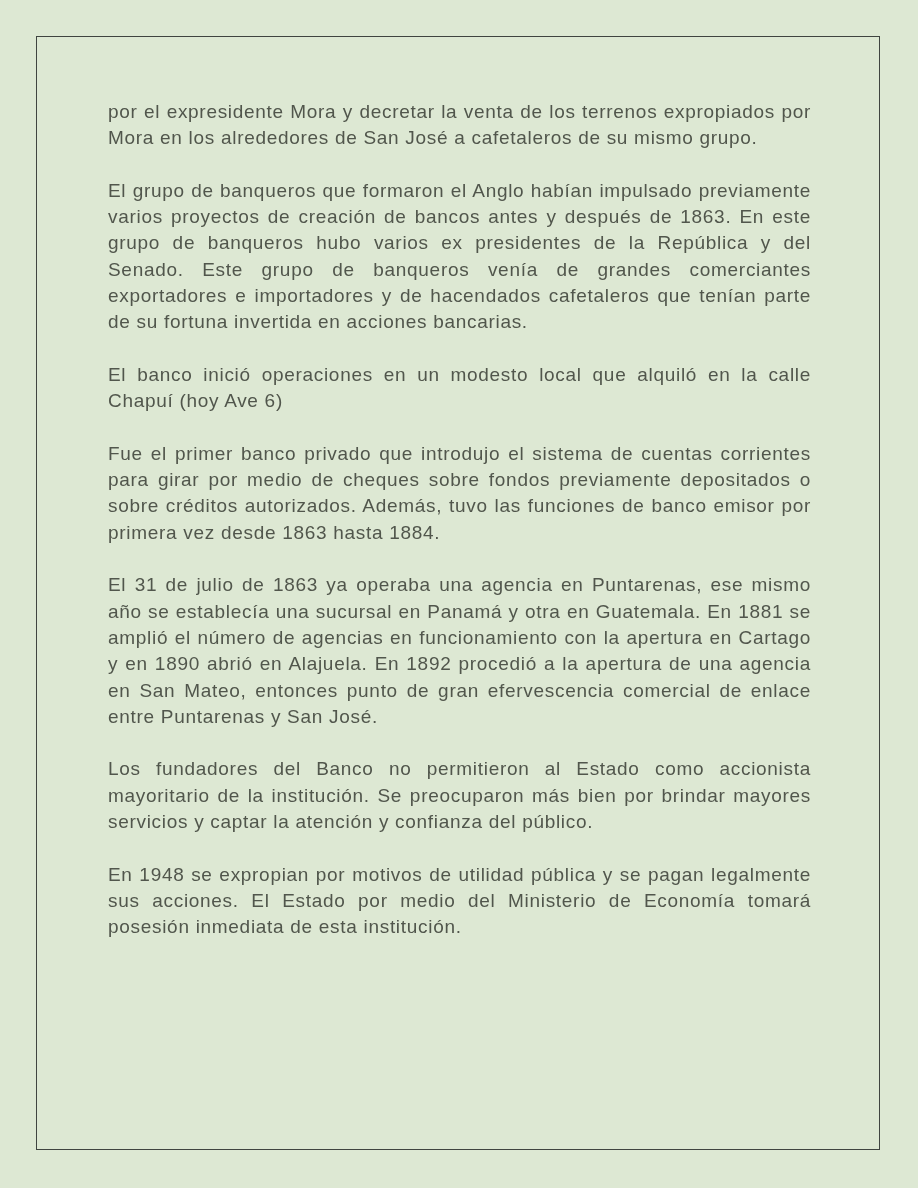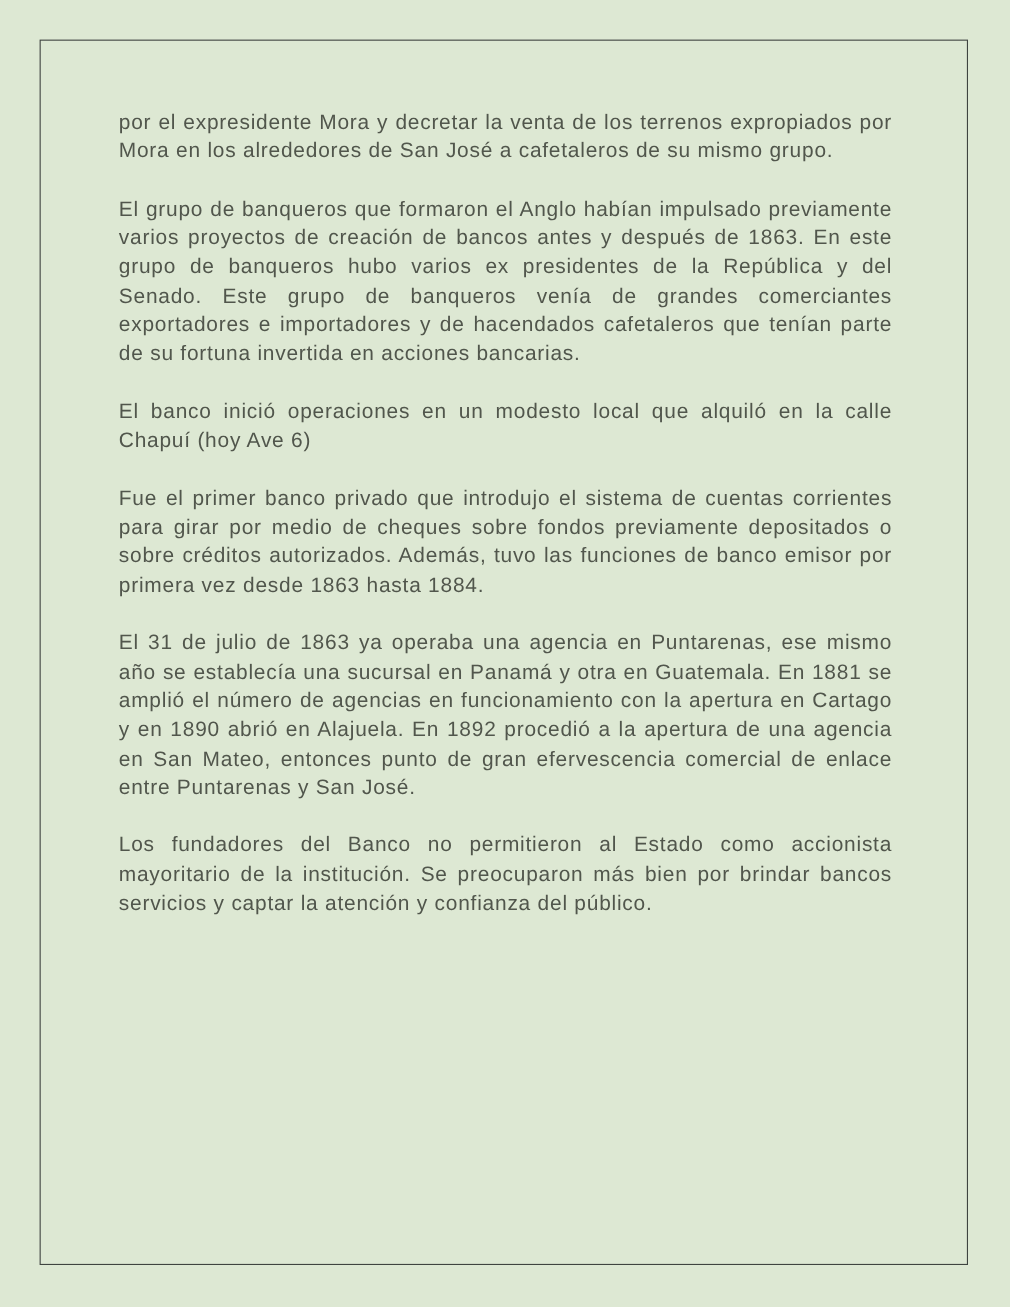--- a/index.html
+++ b/index.html
@@ -53,7 +53,7 @@
       <p>El banco inició operaciones en un modesto local que alquiló en la calle Chapuí (hoy Ave 6)</p>
       <p>Fue el primer banco privado que introdujo el sistema de cuentas corrientes para girar por medio de cheques sobre fondos previamente depositados o sobre créditos autorizados. Además, tuvo las funciones de banco emisor por primera vez desde 1863 hasta 1884.</p>
       <p>El 31 de julio de 1863 ya operaba una agencia en Puntarenas, ese mismo año se establecía una sucursal en Panamá y otra en Guatemala. En 1881 se amplió el número de agencias en funcionamiento con la apertura en Cartago y en 1890 abrió en Alajuela. En 1892 procedió a la apertura de una agencia en San Mateo, entonces punto de gran efervescencia comercial de enlace entre Puntarenas y San José.</p>
-      <p>Los fundadores del Banco no permitieron al Estado como accionista mayoritario de la institución. Se preocuparon más bien por brindar bancos servicios y captar la atención y confianza del público.</p>
+      <p>Los fundadores del Banco no permitieron al Estado como accionista mayoritario de la institución. Se preocuparon más bien por brindar mayores servicios y captar la atención y confianza del público.</p>
     </div>
   </div>
 </div>

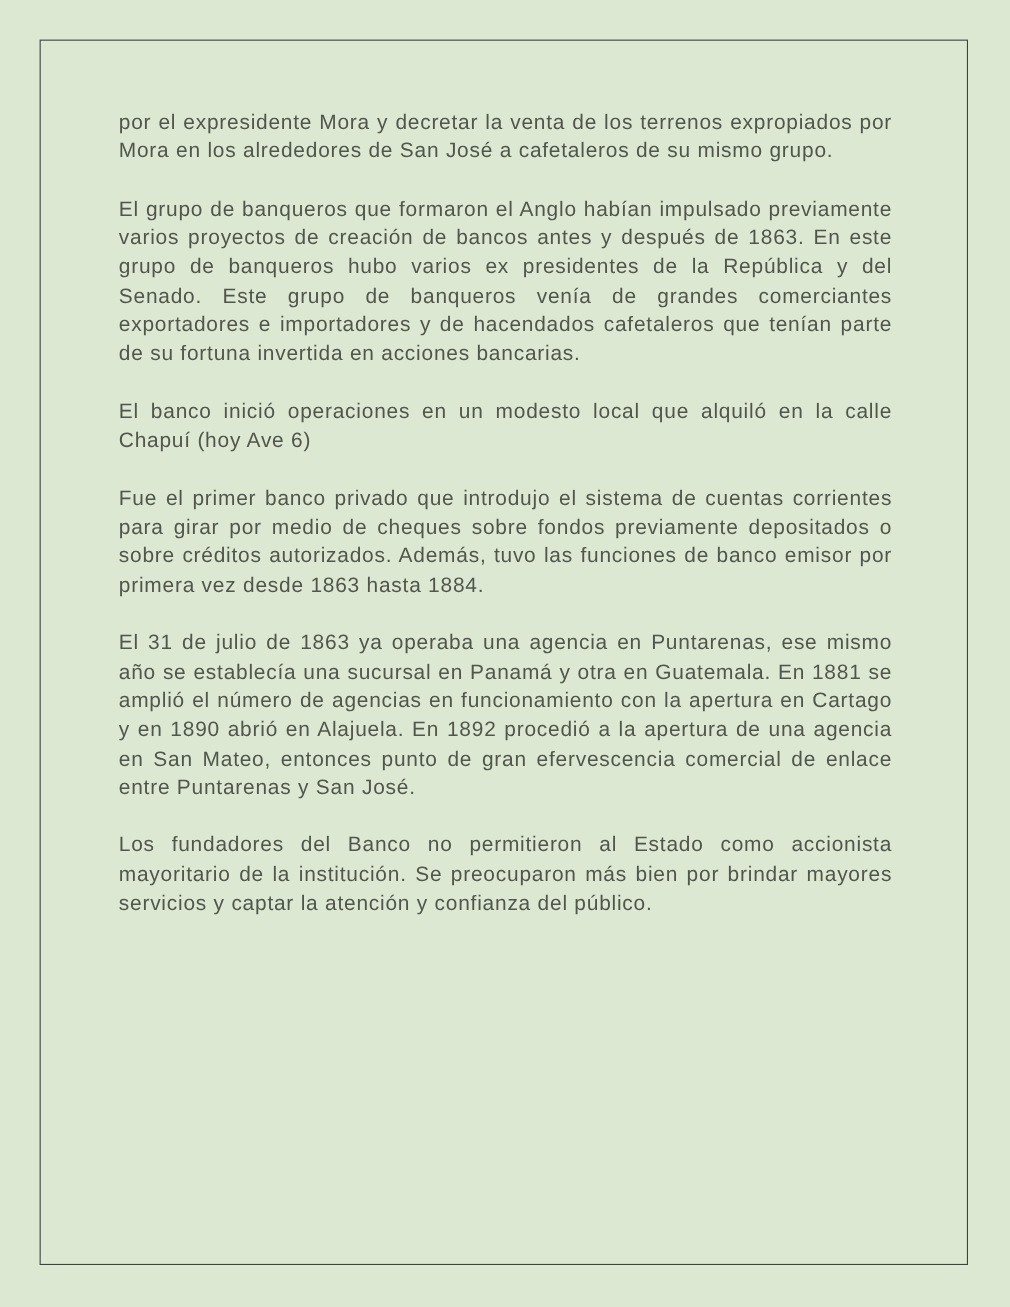--- a/index.html
+++ b/index.html
@@ -54,6 +54,7 @@
       <p>Fue el primer banco privado que introdujo el sistema de cuentas corrientes para girar por medio de cheques sobre fondos previamente depositados o sobre créditos autorizados. Además, tuvo las funciones de banco emisor por primera vez desde 1863 hasta 1884.</p>
       <p>El 31 de julio de 1863 ya operaba una agencia en Puntarenas, ese mismo año se establecía una sucursal en Panamá y otra en Guatemala. En 1881 se amplió el número de agencias en funcionamiento con la apertura en Cartago y en 1890 abrió en Alajuela. En 1892 procedió a la apertura de una agencia en San Mateo, entonces punto de gran efervescencia comercial de enlace entre Puntarenas y San José.</p>
       <p>Los fundadores del Banco no permitieron al Estado como accionista mayoritario de la institución. Se preocuparon más bien por brindar mayores servicios y captar la atención y confianza del público.</p>
+      <p>En 1948 se expropian por motivos de utilidad pública y se pagan legalmente sus acciones. El Estado por medio del Ministerio de Economía tomará posesión inmediata de esta institución.</p>
     </div>
   </div>
 </div>

